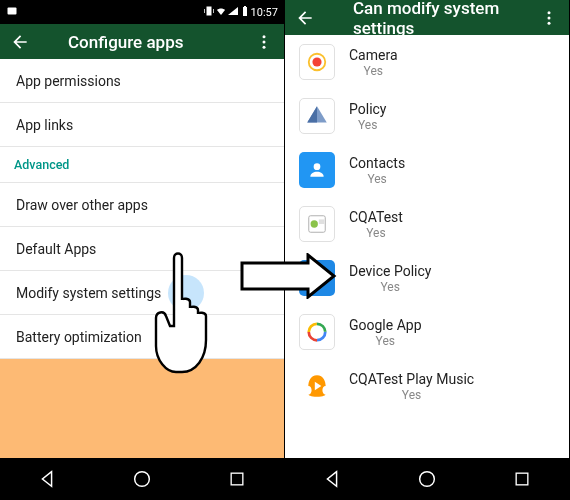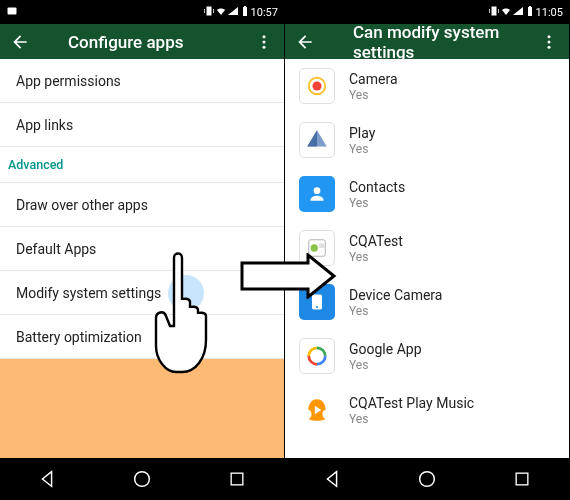--- a/index.html
+++ b/index.html
@@ -148,26 +148,6 @@
   </div>
 
   <div class="phone">
-    <div class="statusbar">
-      <div class="left"></div>
-      <div class="right">
-        <span><svg viewBox="0 0 24 24">
-              <path d="M7 3h10v18H7z"></path>
-              <path d="M3 8v8M21 8v8" stroke="#fff" stroke-width="1.5"></path>
-            </svg></span>
-        <span><svg viewBox="0 0 24 24">
-              <path d="M12 20l8-10c-4-4-12-4-16 0l8 10z"></path>
-            </svg></span>
-        <span><svg viewBox="0 0 24 24">
-              <path d="M2 20h20L22 4 2 20z"></path>
-            </svg></span>
-        <span><svg viewBox="0 0 24 24">
-              <rect x="8" y="4" width="8" height="18"></rect>
-              <rect x="10" y="2" width="4" height="2"></rect>
-            </svg></span>
-        <span>11:05</span>
-      </div>
-    </div>
 
     <div class="appbar">
       <div class="back">

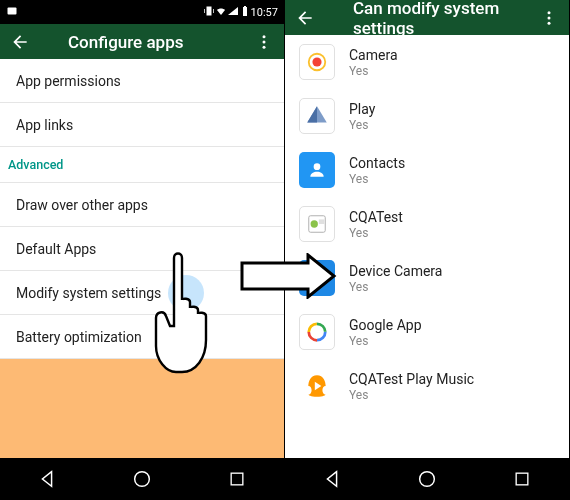--- a/index.html
+++ b/index.html
@@ -31,7 +31,7 @@
   
   .app-row { height: 54px; display: flex; align-items: center; padding: 0 14px 0 14px; background: #fff; cursor: pointer; }
   .app-row .icon { width: 36px; height: 36px; border-radius: 5px; margin-right: 14px; display: flex; align-items: center; justify-content: center; font-size: 18px; color: #fff; flex-shrink: 0; }
-  .app-row .labels { display: flex; flex-direction: column; }
+  .app-row .labels { display: flex; flex-direction: column; text-align: center; }
   .app-row .name { font-size: 14px; color: #222; }
   .app-row .sub { font-size: 12px; color: #888; margin-top: 1px; }
 

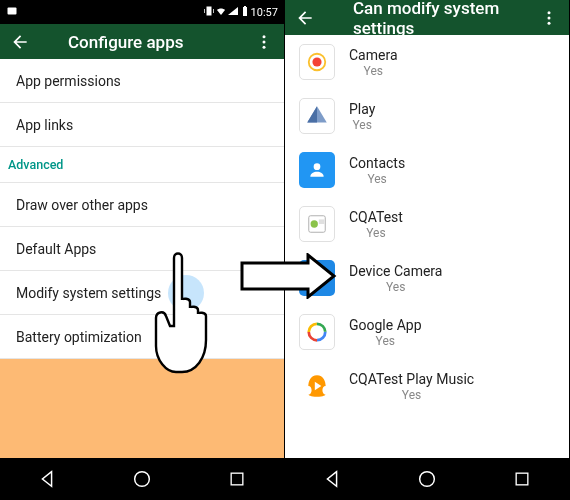--- a/index.html
+++ b/index.html
@@ -186,7 +186,7 @@
             </svg>
           </div>
         <div class="labels">
-            <span class="name">Play</span>
+            <span class="name">Policy</span>
             <span class="sub">Yes</span>
           </div>
       </div>

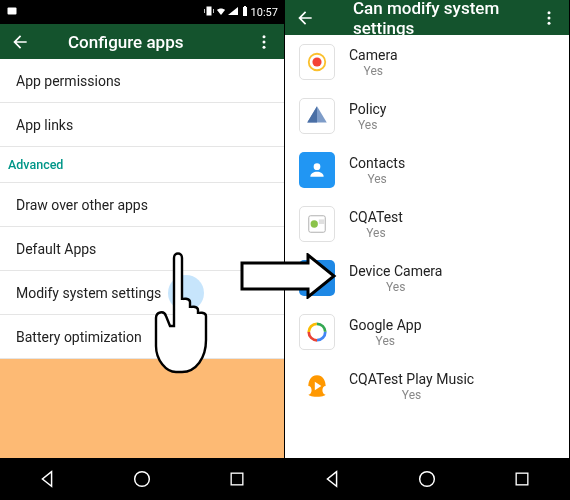--- a/index.html
+++ b/index.html
@@ -23,7 +23,7 @@
 
   .content { flex: 1; overflow: hidden; background: #fdba74; }
   .row { height: 44px; display: flex; align-items: center; padding: 0 16px; border-bottom: 1px solid #e5e5e5; font-size: 14px; color: #222; background: #fff; cursor: pointer; }
-  .section-label { height: 36px; display: flex; align-items: center; padding: 0 8px; font-size: 12.5px; color: #009688; font-weight: 500; background: #fff; border-bottom: 1px solid #e5e5e5; }
+  .section-label { height: 36px; display: flex; align-items: center; padding: 0 14px; font-size: 12.5px; color: #009688; font-weight: 500; background: #fff; border-bottom: 1px solid #e5e5e5; }
 
   .row.tapped { position: relative; }
   .ripple { position: absolute; width: 36px; height: 36px; border-radius: 50%; background: rgba(33,150,243,0.25); right: 80px; top: 50%; transform: translateY(-50%); pointer-events: none; }

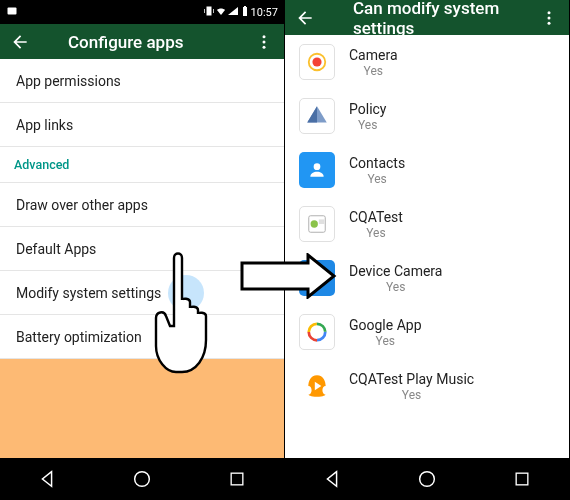--- a/index.html
+++ b/index.html
@@ -223,7 +223,7 @@
             </svg>
           </div>
         <div class="labels">
-            <span class="name">Device Camera</span>
+            <span class="name">Device Policy</span>
             <span class="sub">Yes</span>
           </div>
       </div>

